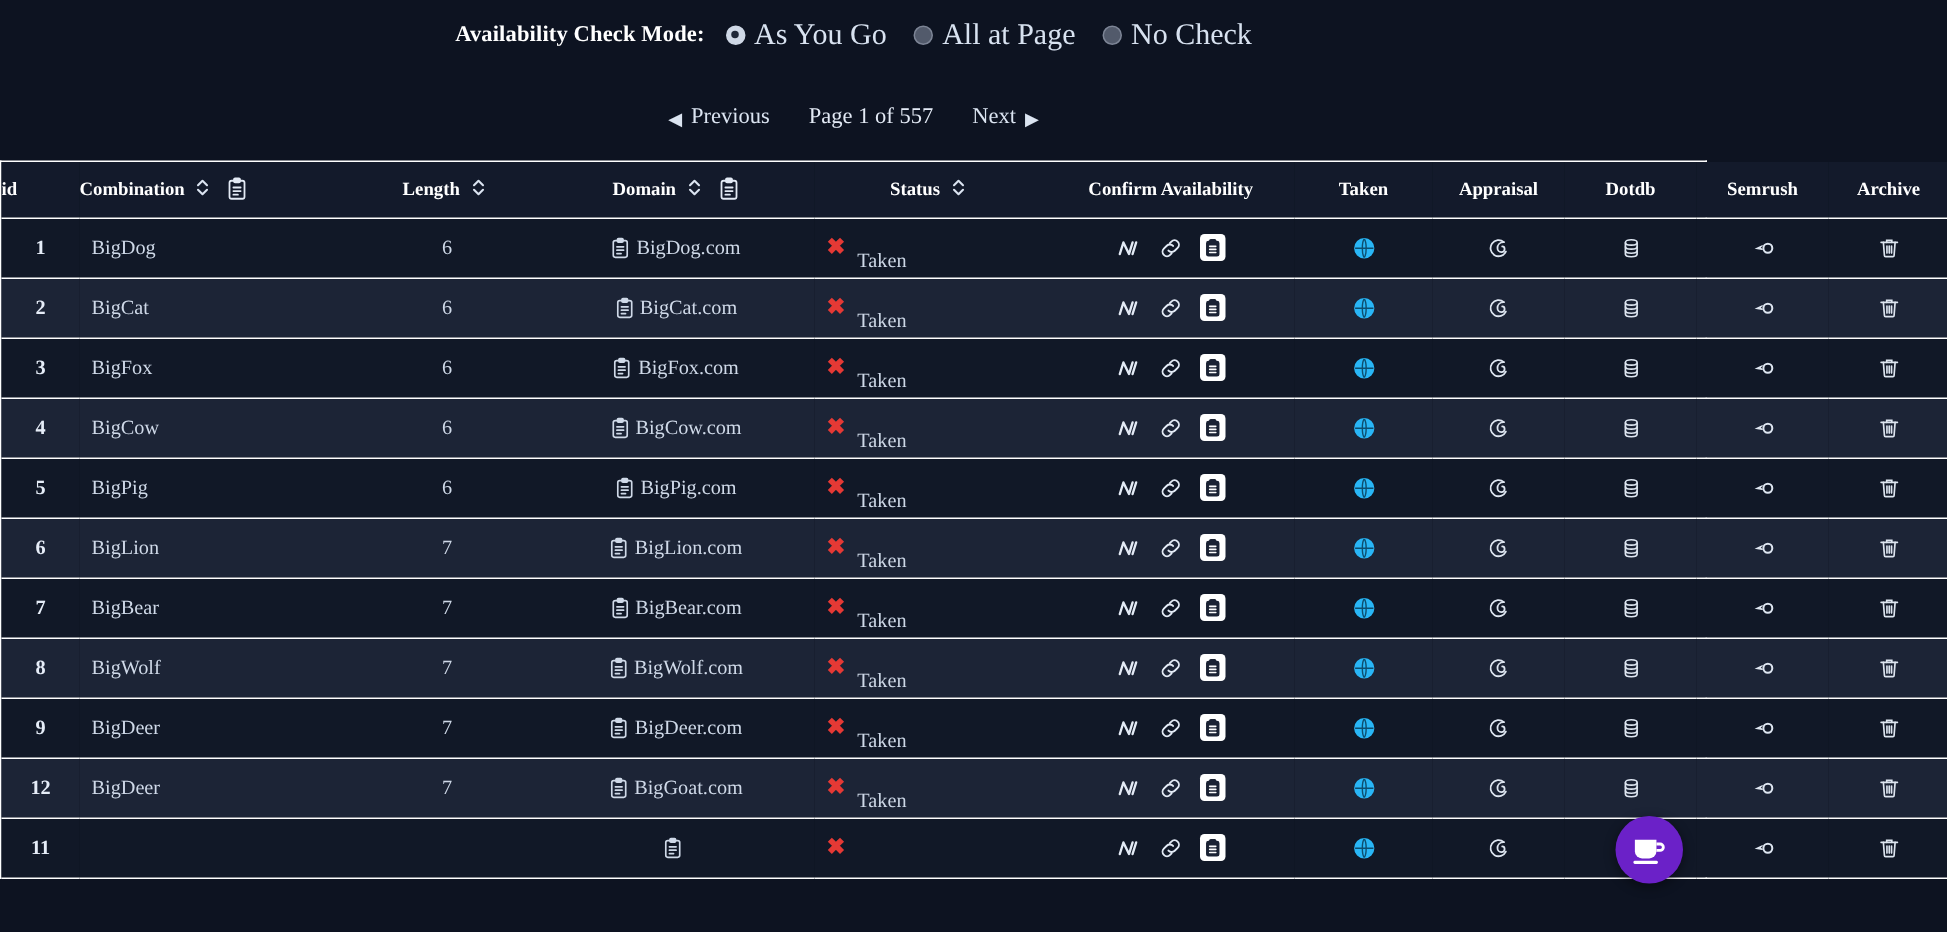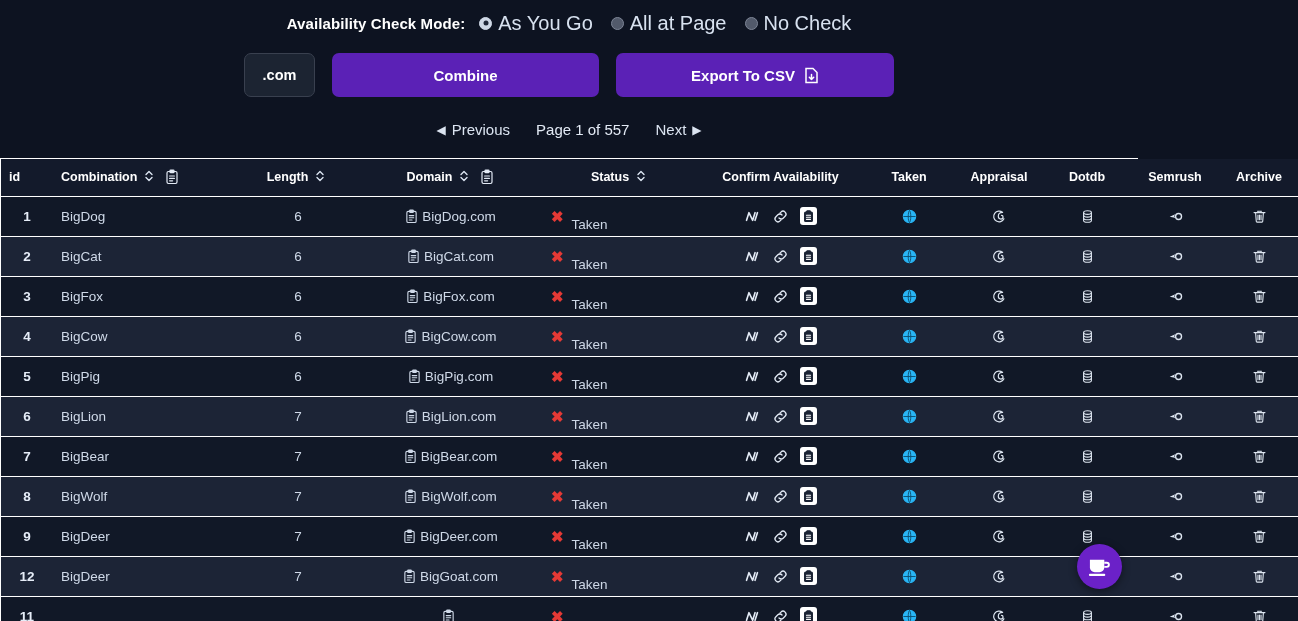--- a/index.html
+++ b/index.html
@@ -10,7 +10,7 @@
     color: #e8eef7;
     overflow: hidden;
   }
-  .page { width: 1138px; height: 621px; position: relative; background: #0d1321; }
+  .page { width: 1138px; height: 621px; position: relative; background: #0d1321; font-family: Liberation Serif, serif; }
 
   
   .mode-bar {

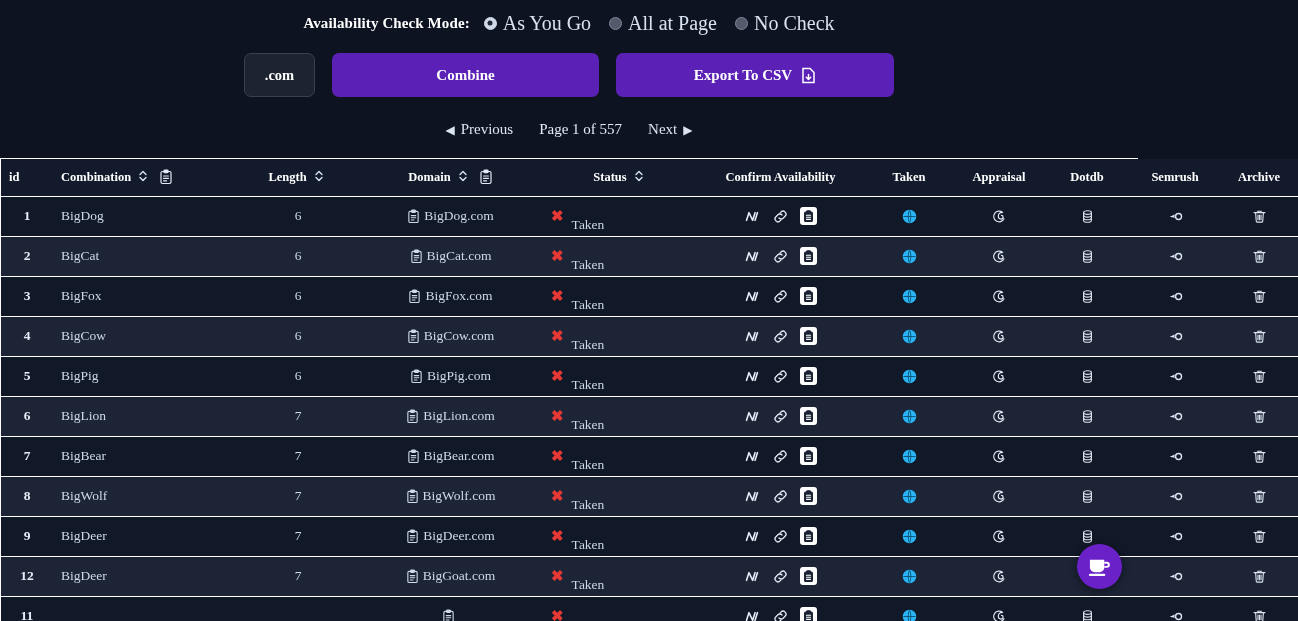--- a/index.html
+++ b/index.html
@@ -153,19 +153,6 @@
     </div>
   </div>
 
-  <div class="btn-row">
-    <button class="btn btn-tld">.com</button>
-    <button class="btn btn-combine">Combine</button>
-    <button class="btn btn-export">
-      <span>Export To CSV</span>
-      <span class="dl-icon">
-        <svg viewBox="0 0 15 17" width="15" height="17" fill="none" stroke="#ffffff" stroke-width="1.5">
-          <path d="M2 1.5h7l4 4v10H2z"></path>
-          <path d="M7.5 7.5v5M5.3 10.3l2.2 2.2 2.2-2.2" stroke-linecap="round" stroke-linejoin="round"></path>
-        </svg>
-      </span>
-    </button>
-  </div>
 
   <div class="pager">
     <span class="pager-btn">

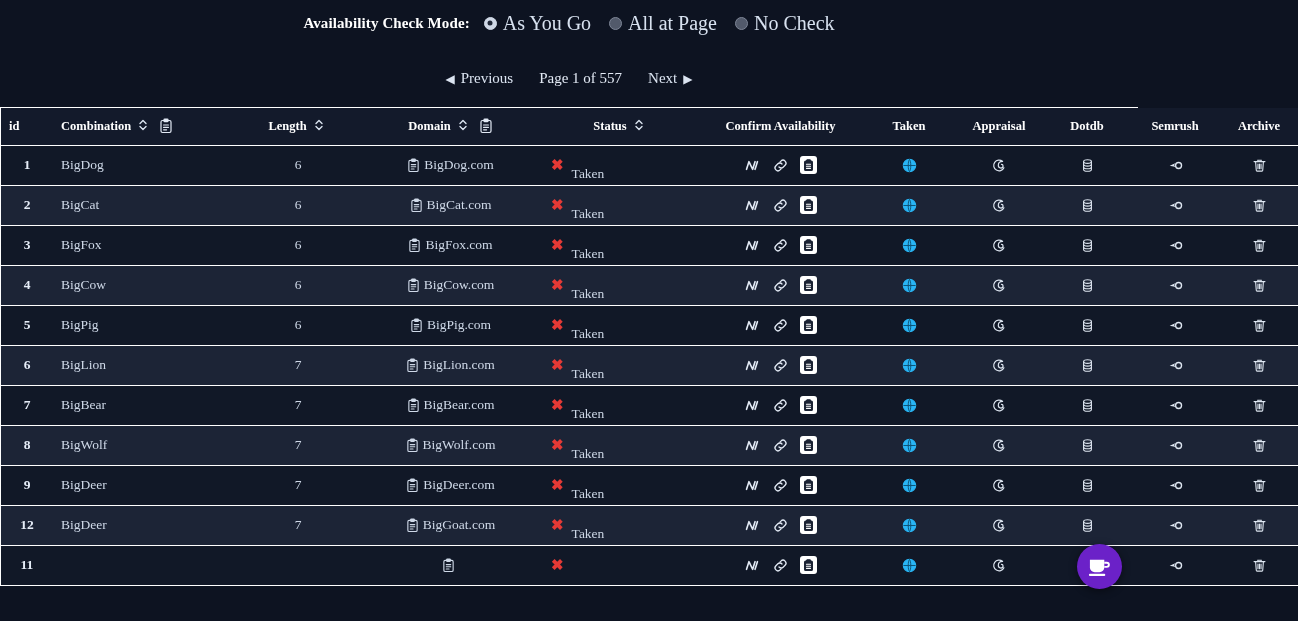--- a/index.html
+++ b/index.html
@@ -76,7 +76,7 @@
   thead th {
     background: #131a2b;
     font-size: 12.5px; font-weight: bold; color: #ffffff;
-    height: 37px; padding: 0 8px;
+    height: 37px; padding: 0 0;
     border-bottom: 1px solid #ffffff;
     white-space: nowrap;
   }

